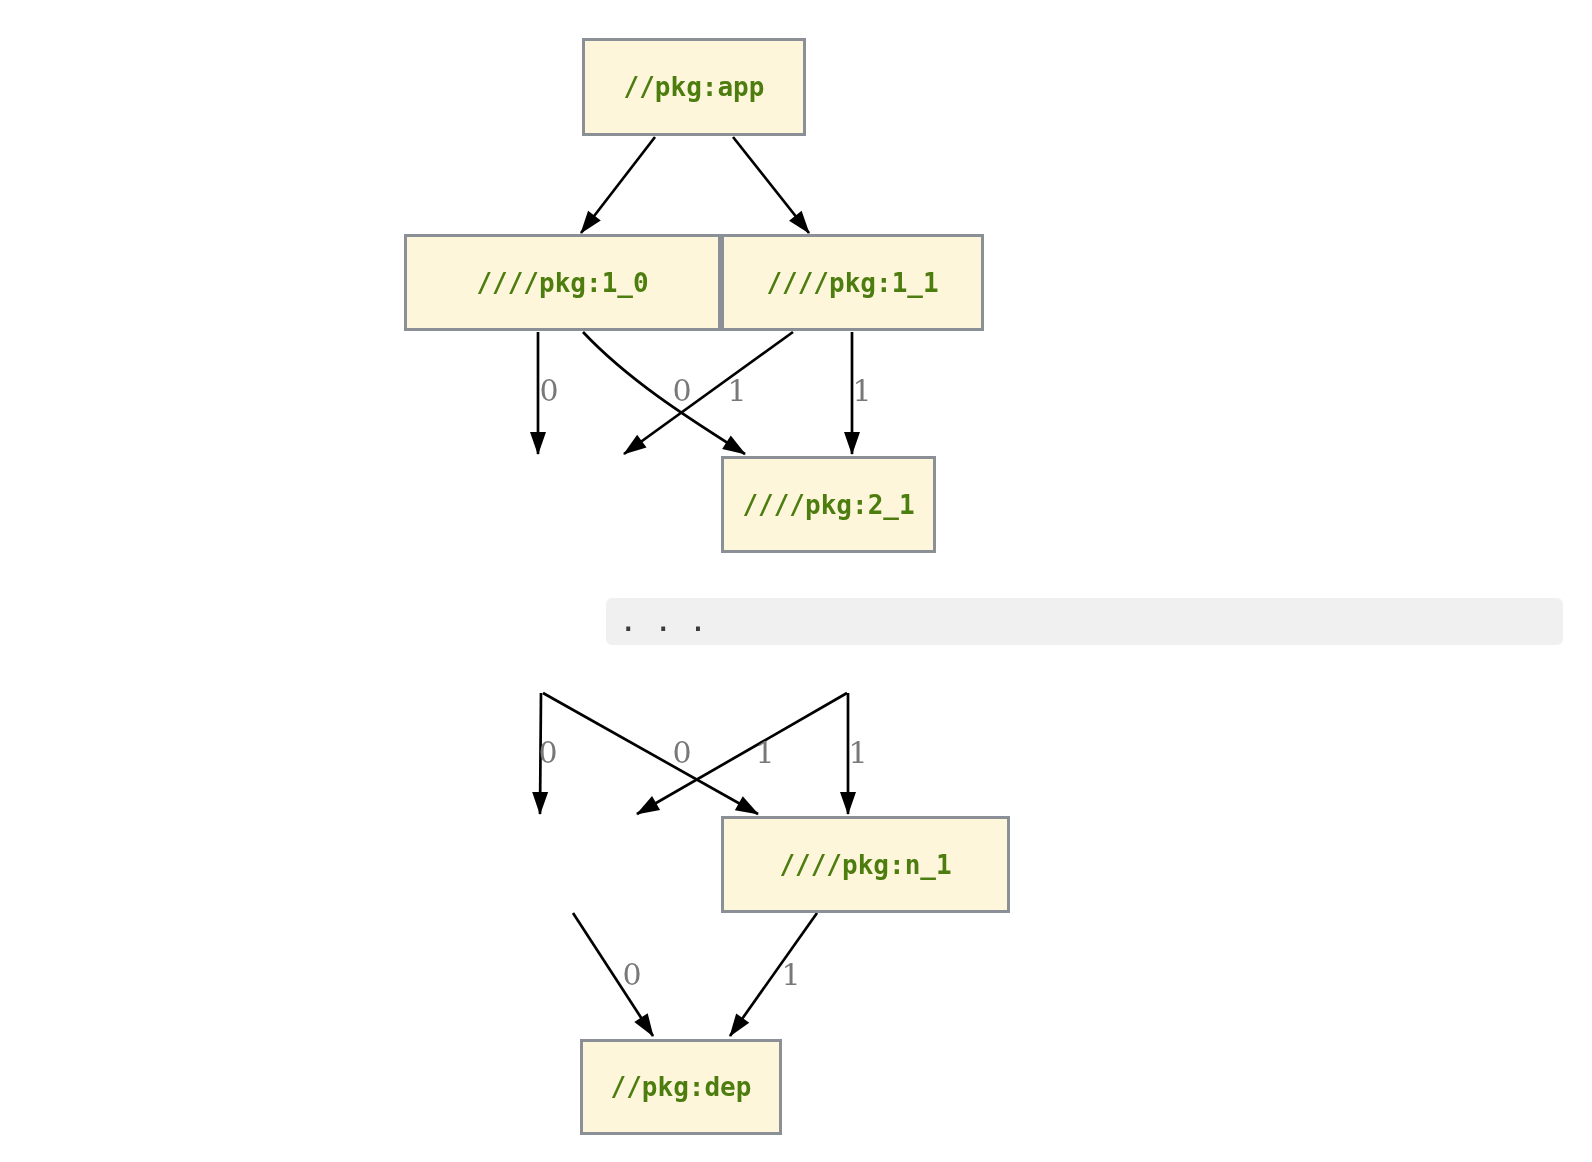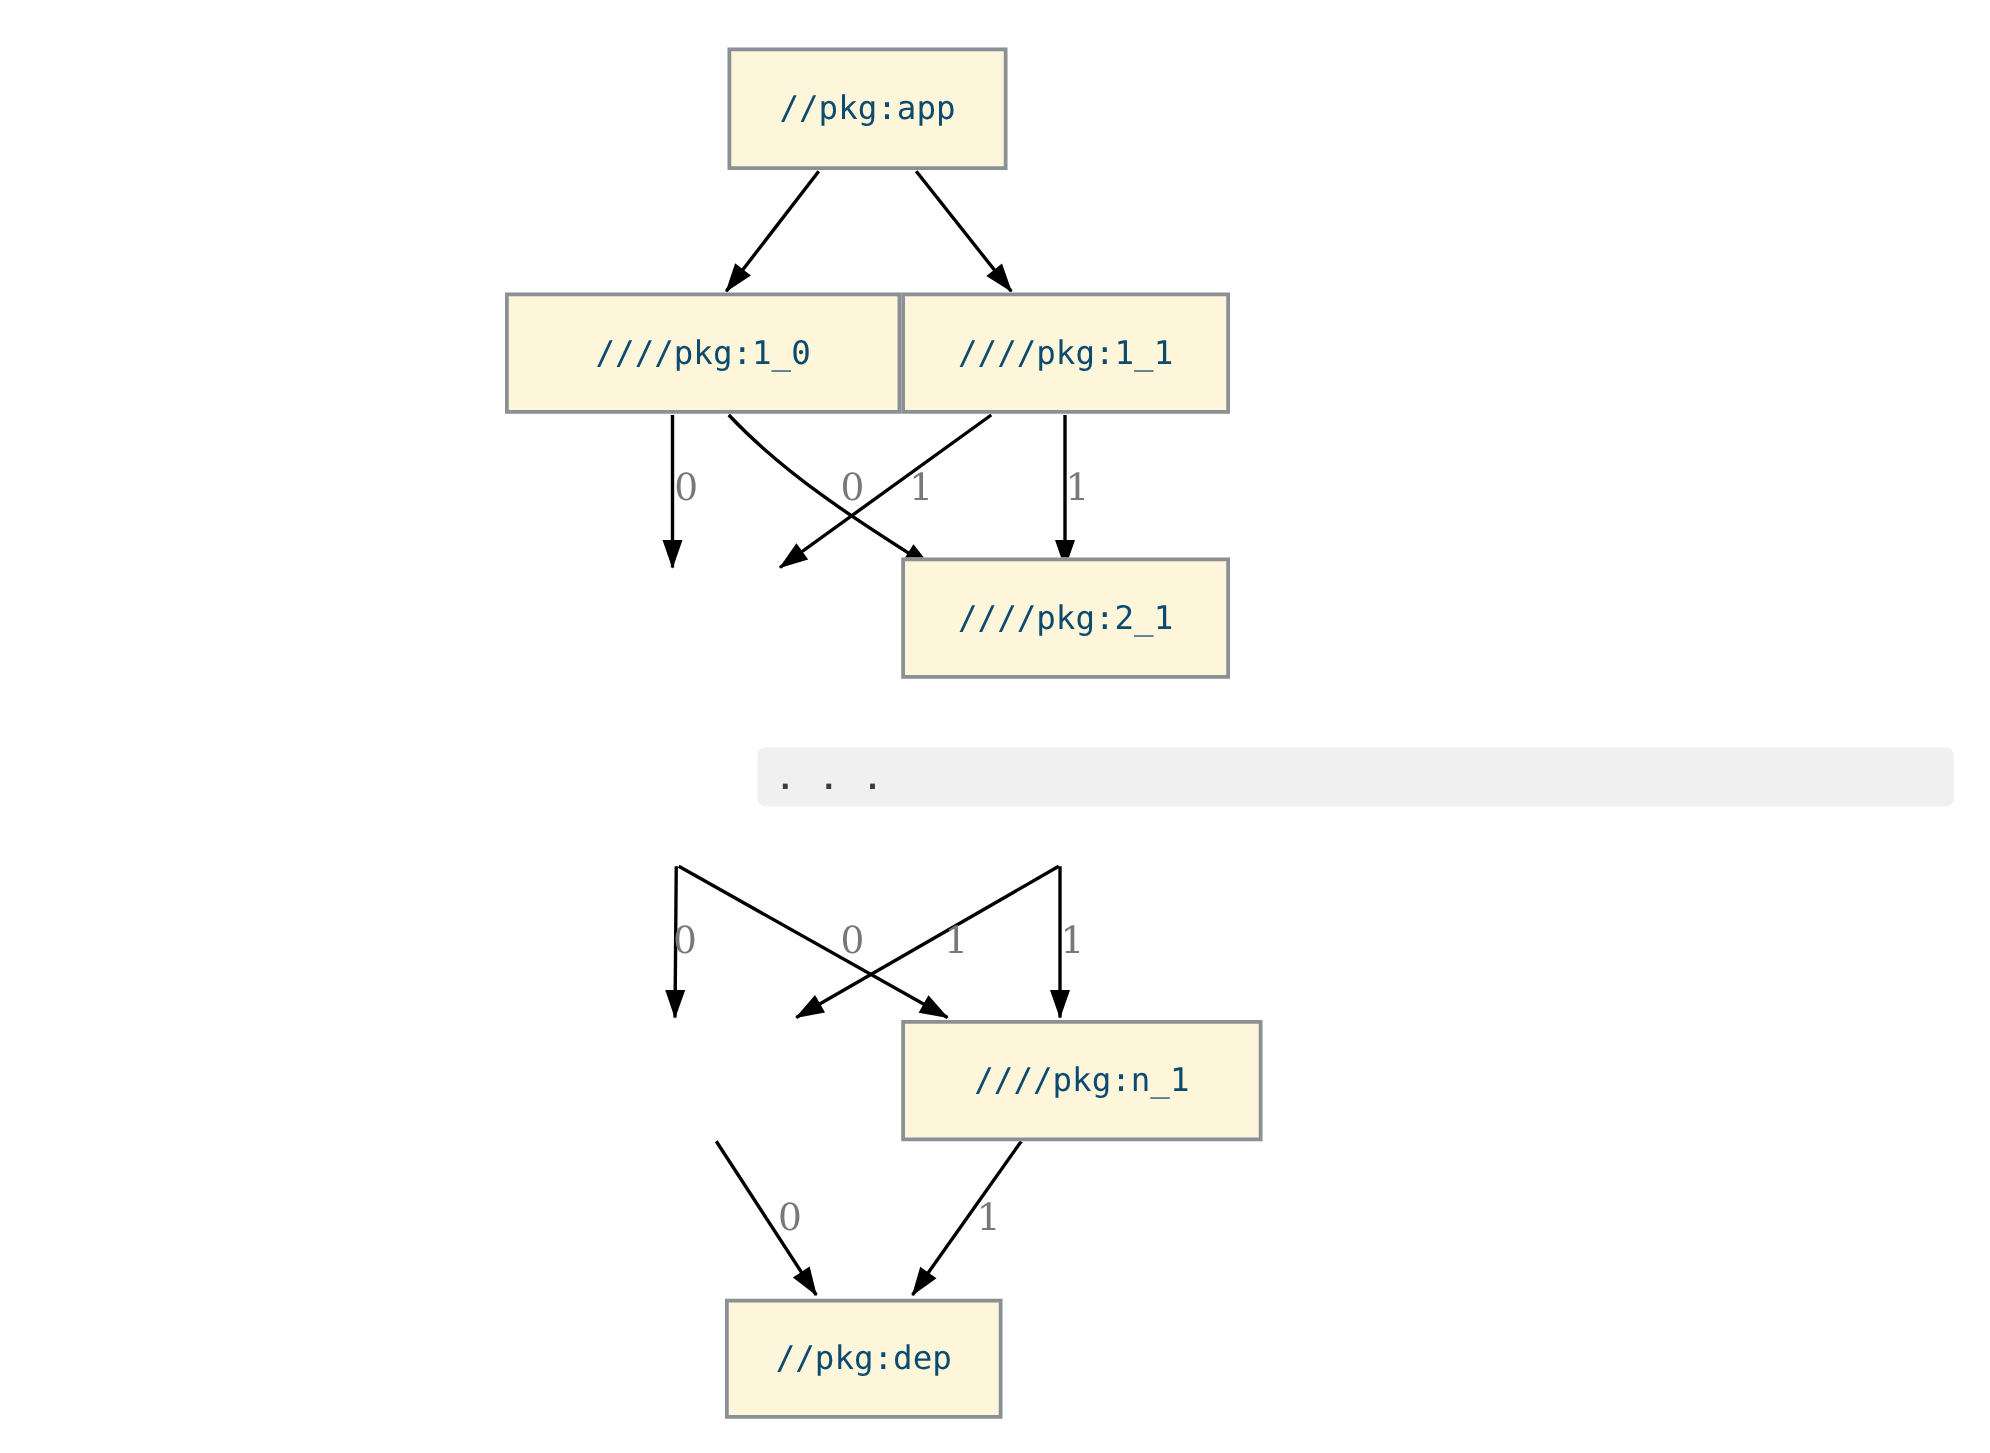--- a/index.html
+++ b/index.html
@@ -12,7 +12,7 @@
     position:absolute;height:97px;box-sizing:border-box;
     background:#fdf6db;border:3px solid #8a9095;
     display:flex;align-items:center;justify-content:center;
-    font-family:"DejaVu Sans Mono", monospace;font-weight:normal;font-size:26px;color:#0c4a6e;
+    font-family:"DejaVu Sans Mono", monospace;font-weight:bold;font-size:26px;color:#4d7c0f;
     white-space:pre;
   }
   .elabel{

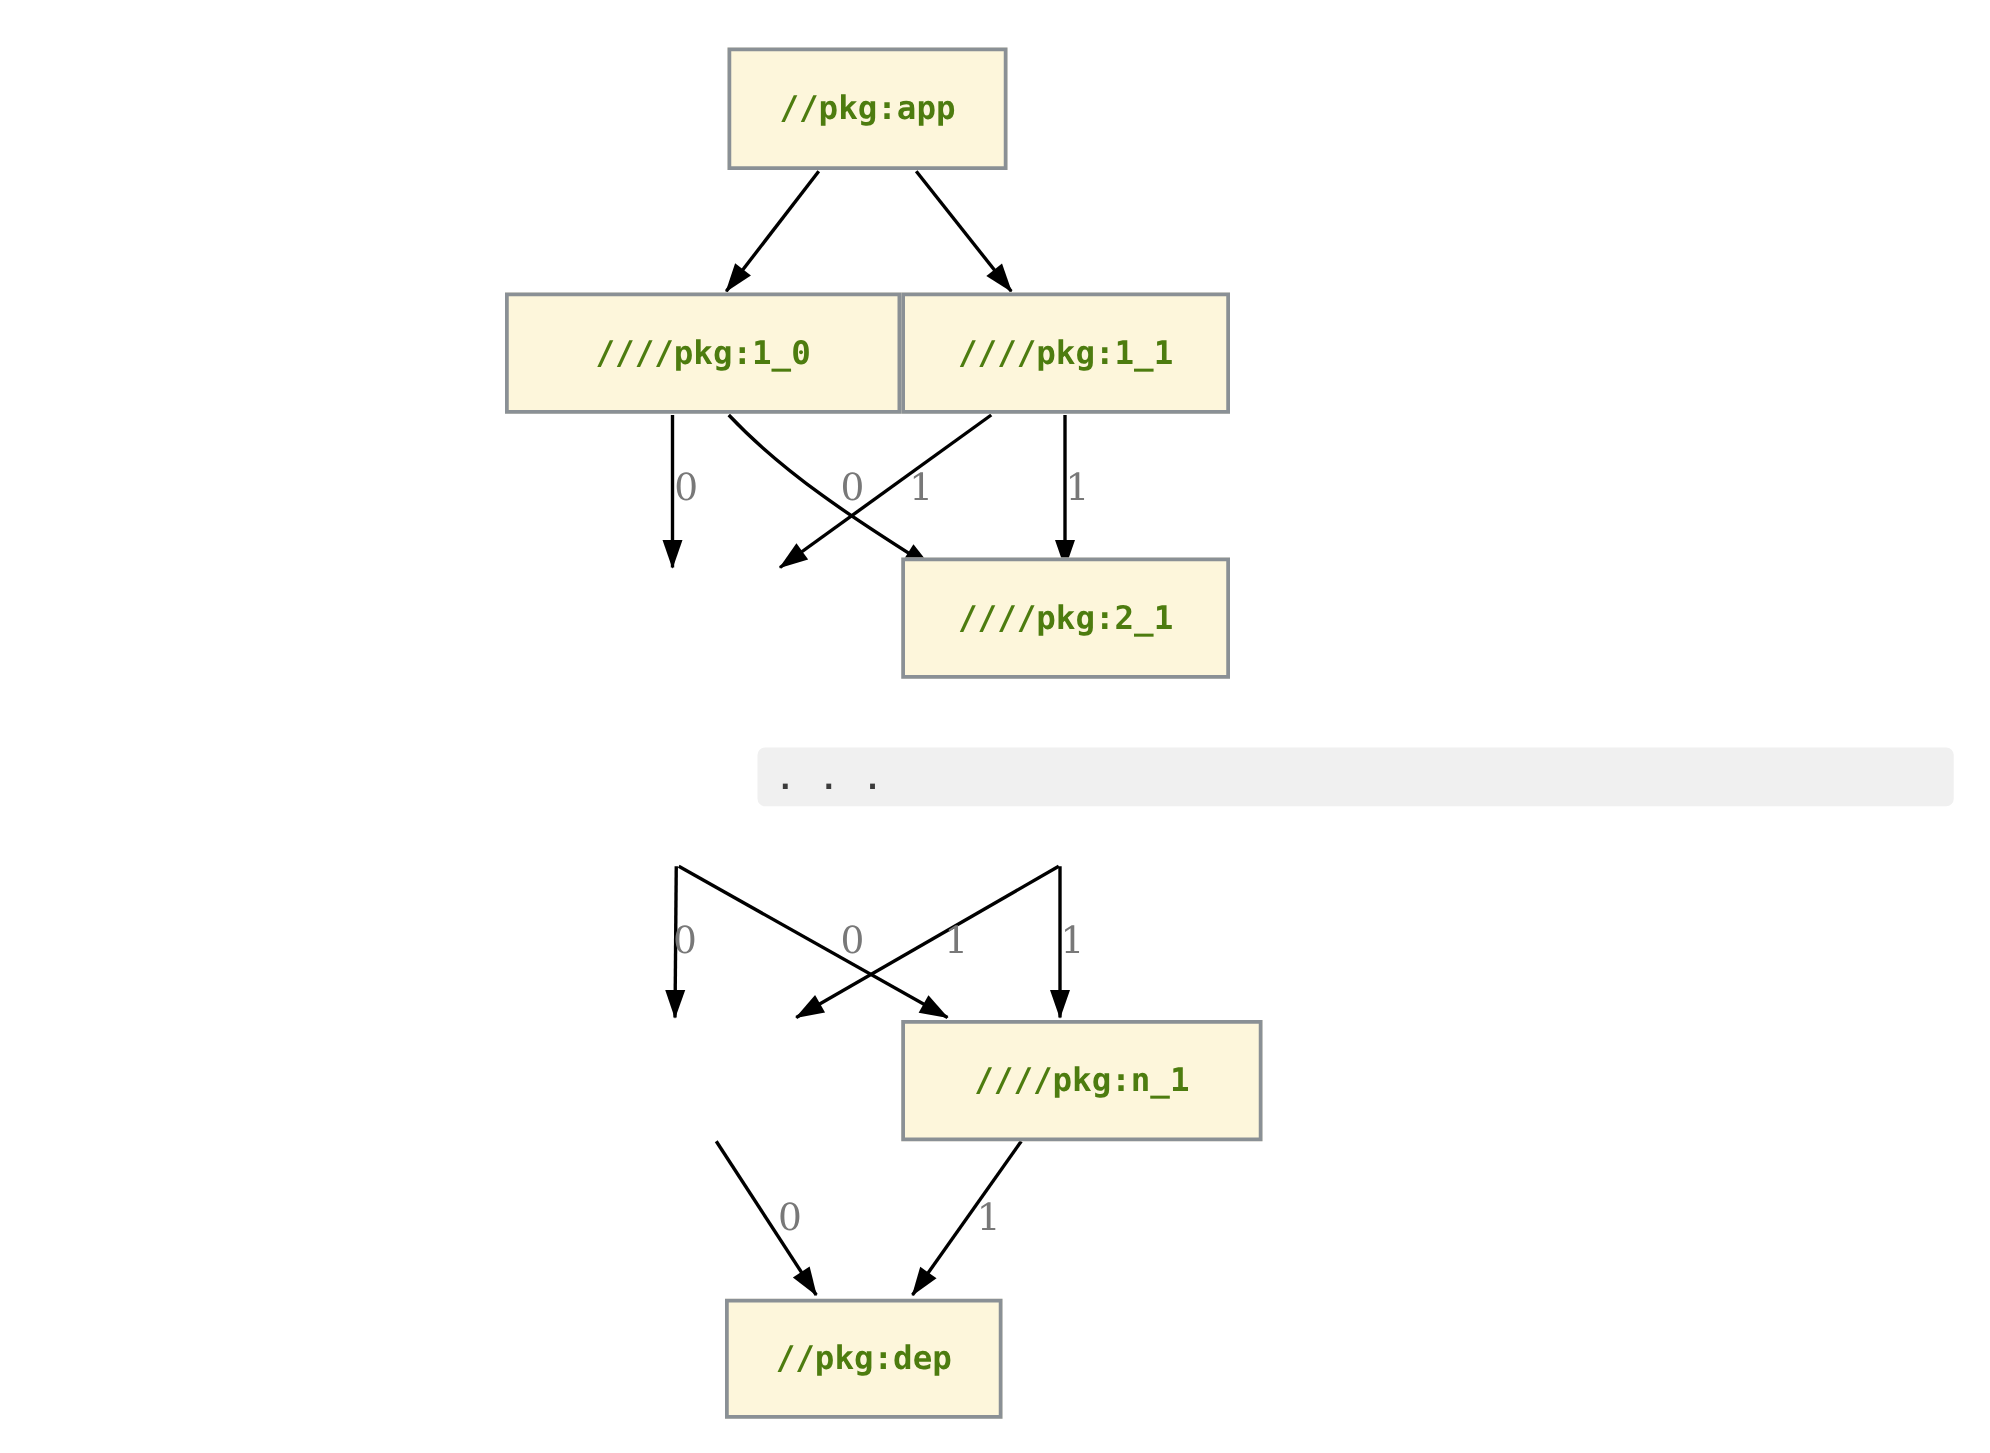--- a/index.html
+++ b/index.html
@@ -63,7 +63,7 @@
   <div class="node" style="left:721px;top:234px;width:263px">////pkg:1_1</div>
 
 
-  <div class="node" style="left:721px;top:446px;width:263px">////pkg:2_1</div>
+  <div class="node" style="left:721px;top:456px;width:215px">////pkg:2_1</div>
 
 
   <div class="node" style="left:721px;top:816px;width:289px">////pkg:n_1</div>

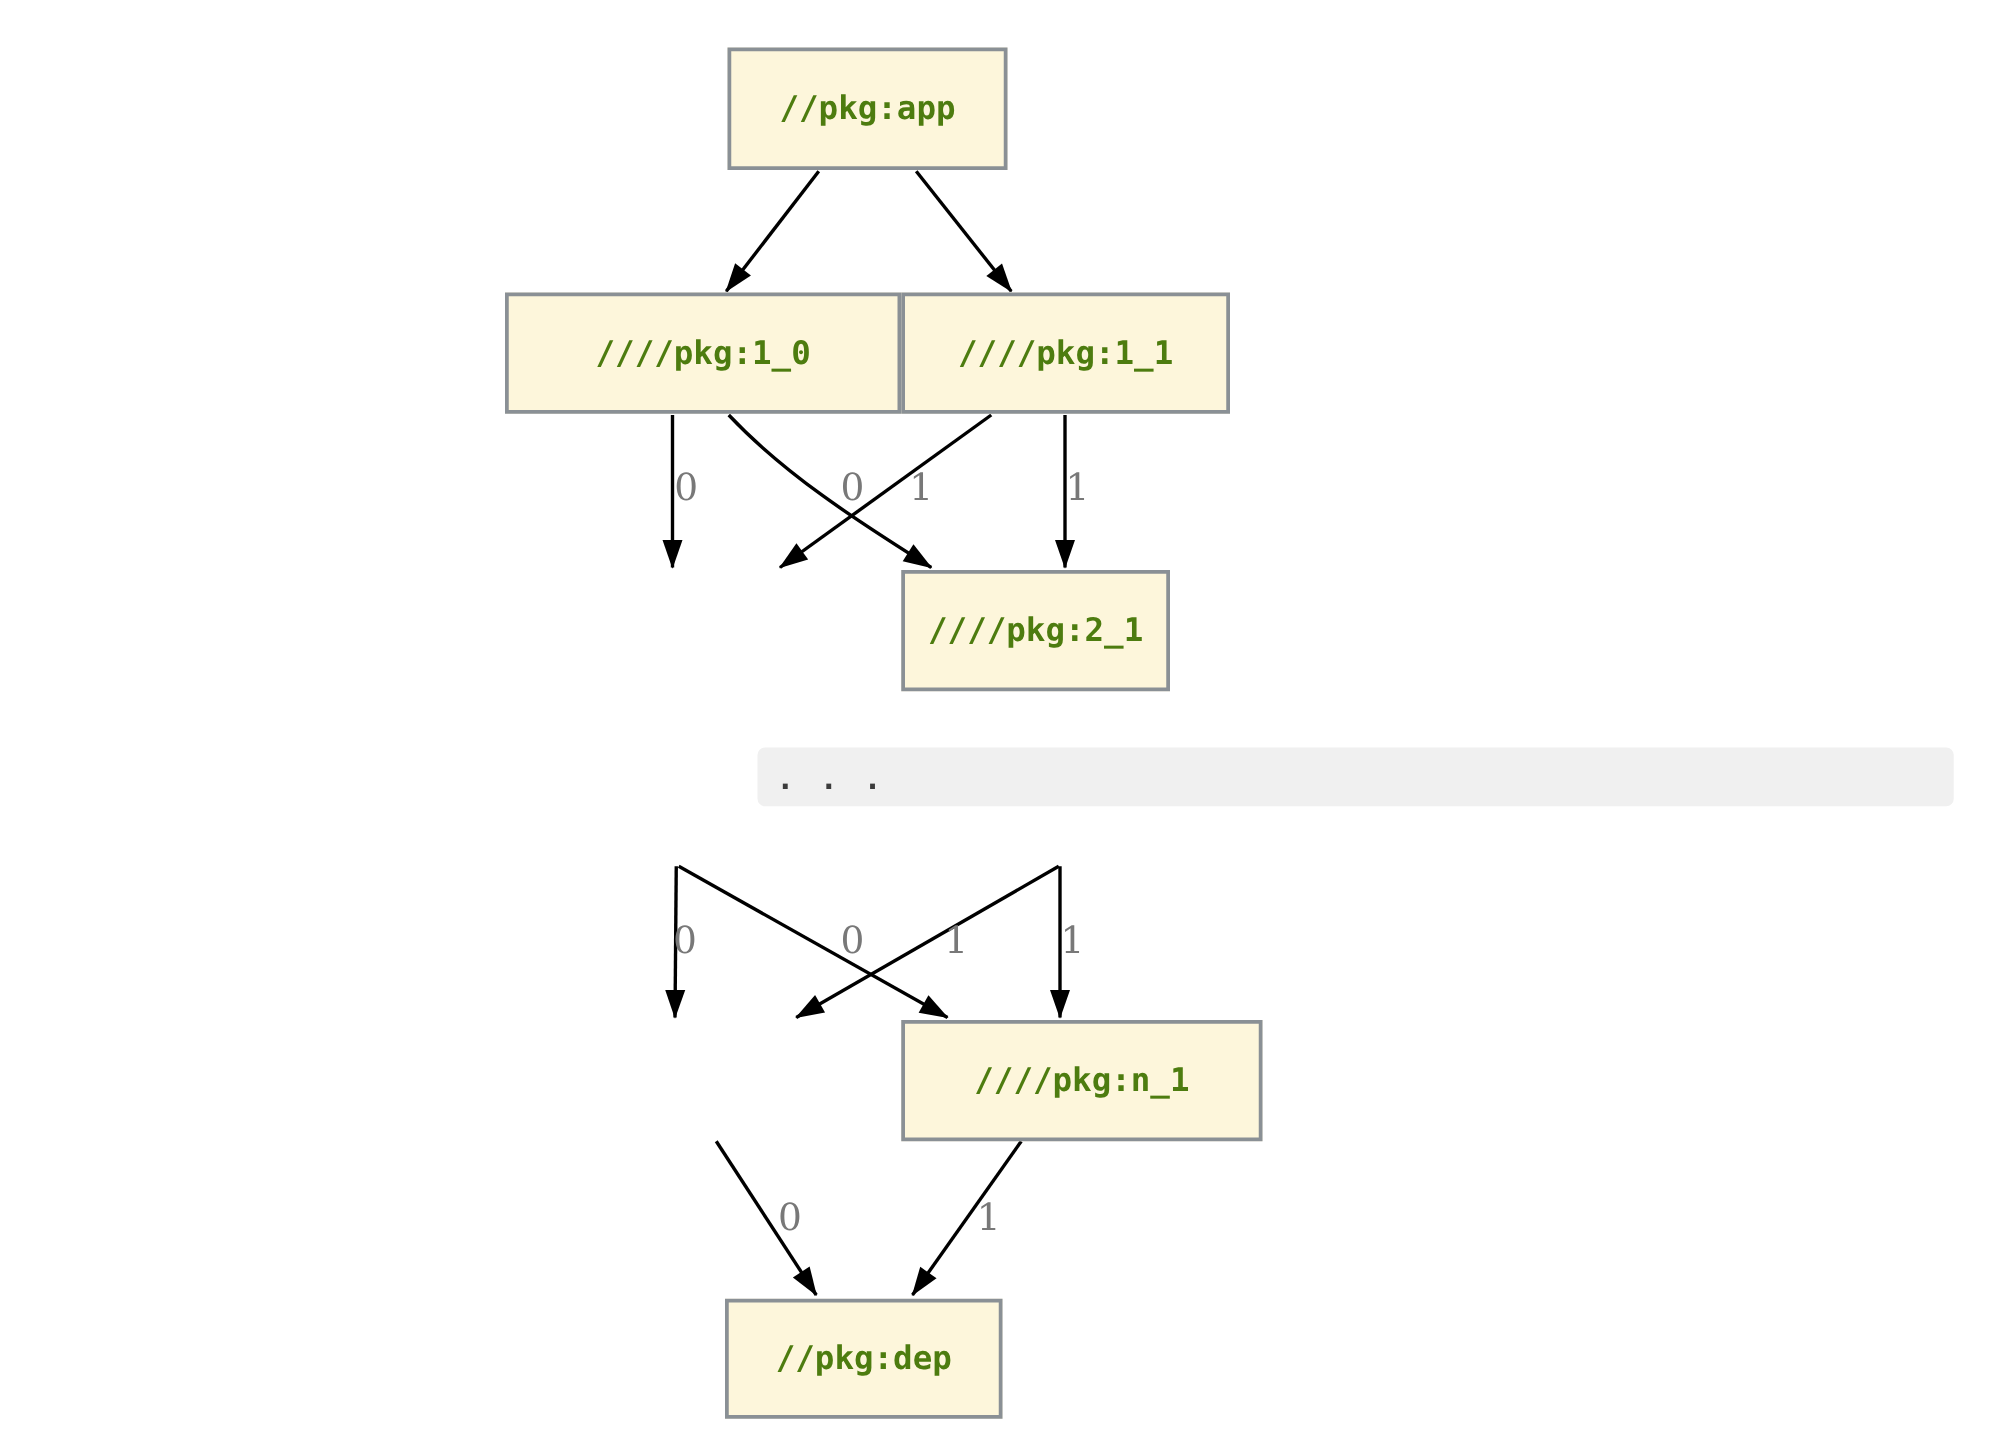--- a/index.html
+++ b/index.html
@@ -68,7 +68,7 @@
 
   <div class="node" style="left:721px;top:816px;width:289px">////pkg:n_1</div>
 
-  <div class="node" style="left:580px;top:1039px;width:222px;height:96px">//pkg:dep</div>
+  <div class="node" style="left:580px;top:1039px;width:202px;height:96px">//pkg:dep</div>
 
   <span class="elabel" style="left:549px;top:391px">0</span>
   <span class="elabel" style="left:682px;top:391px">0</span>

